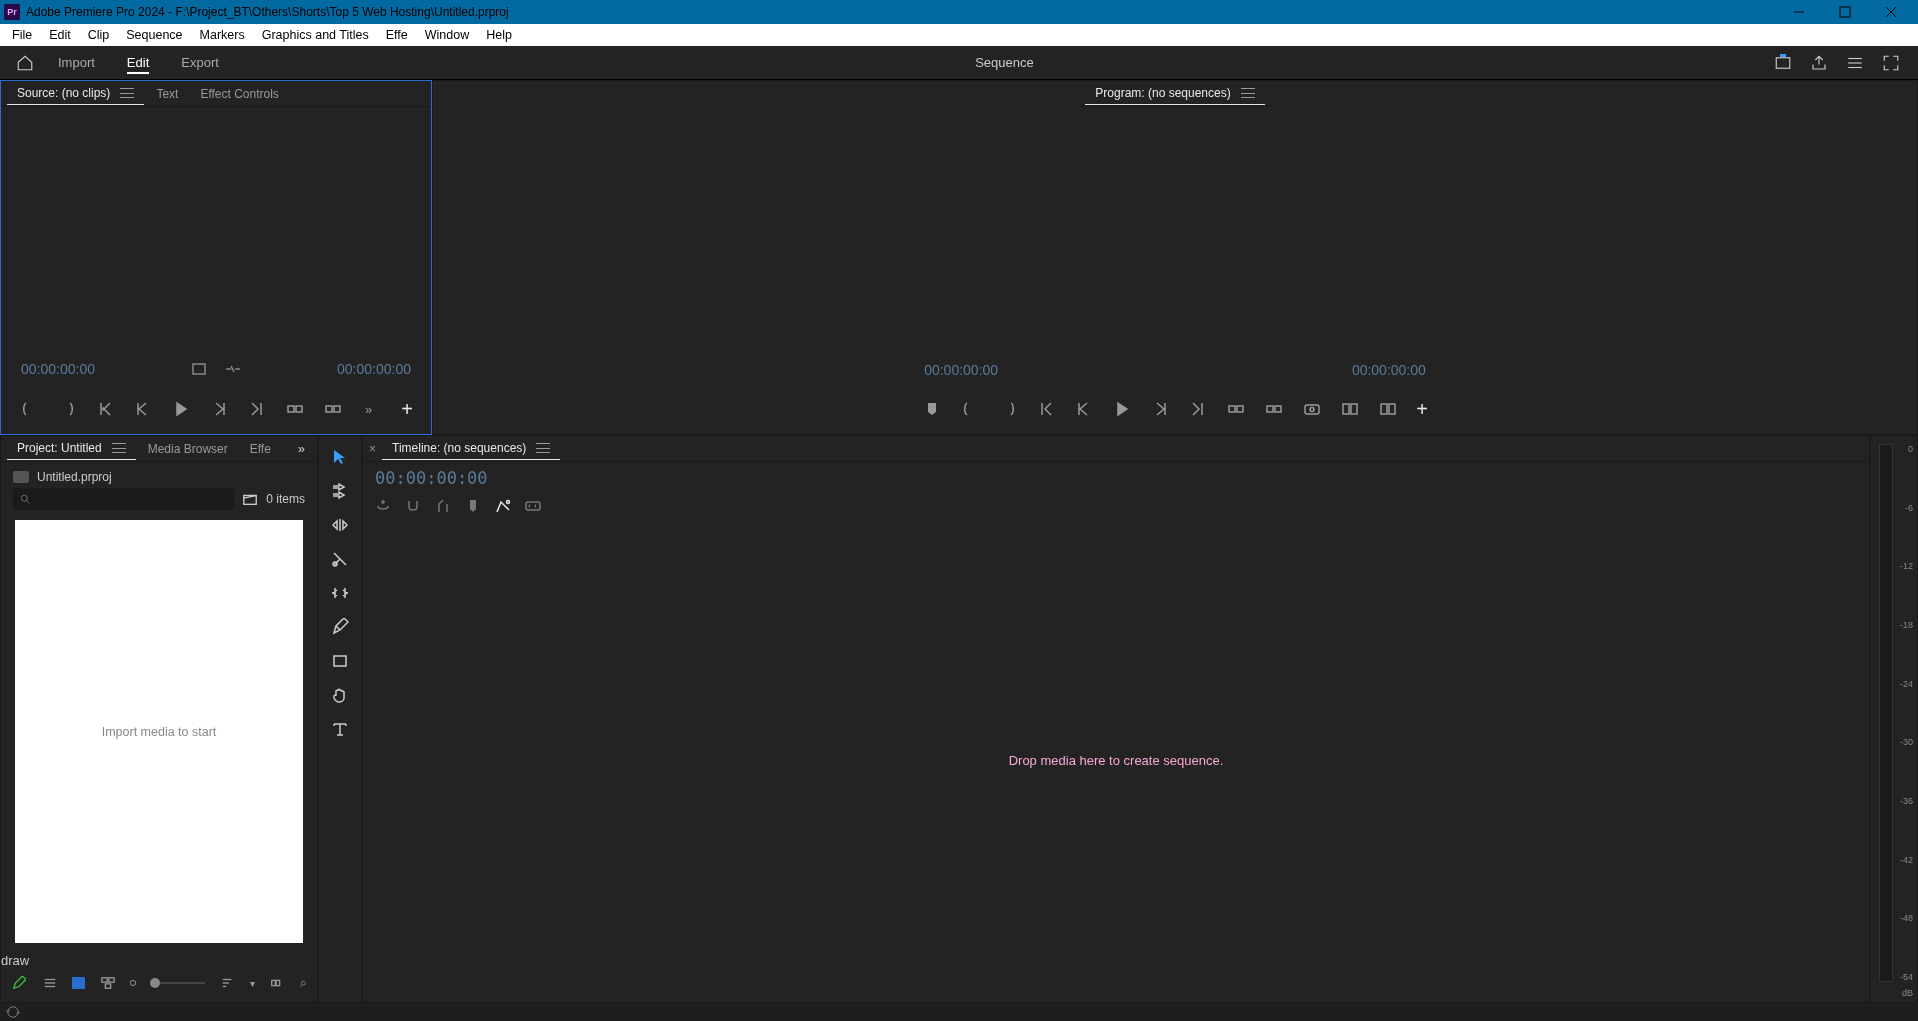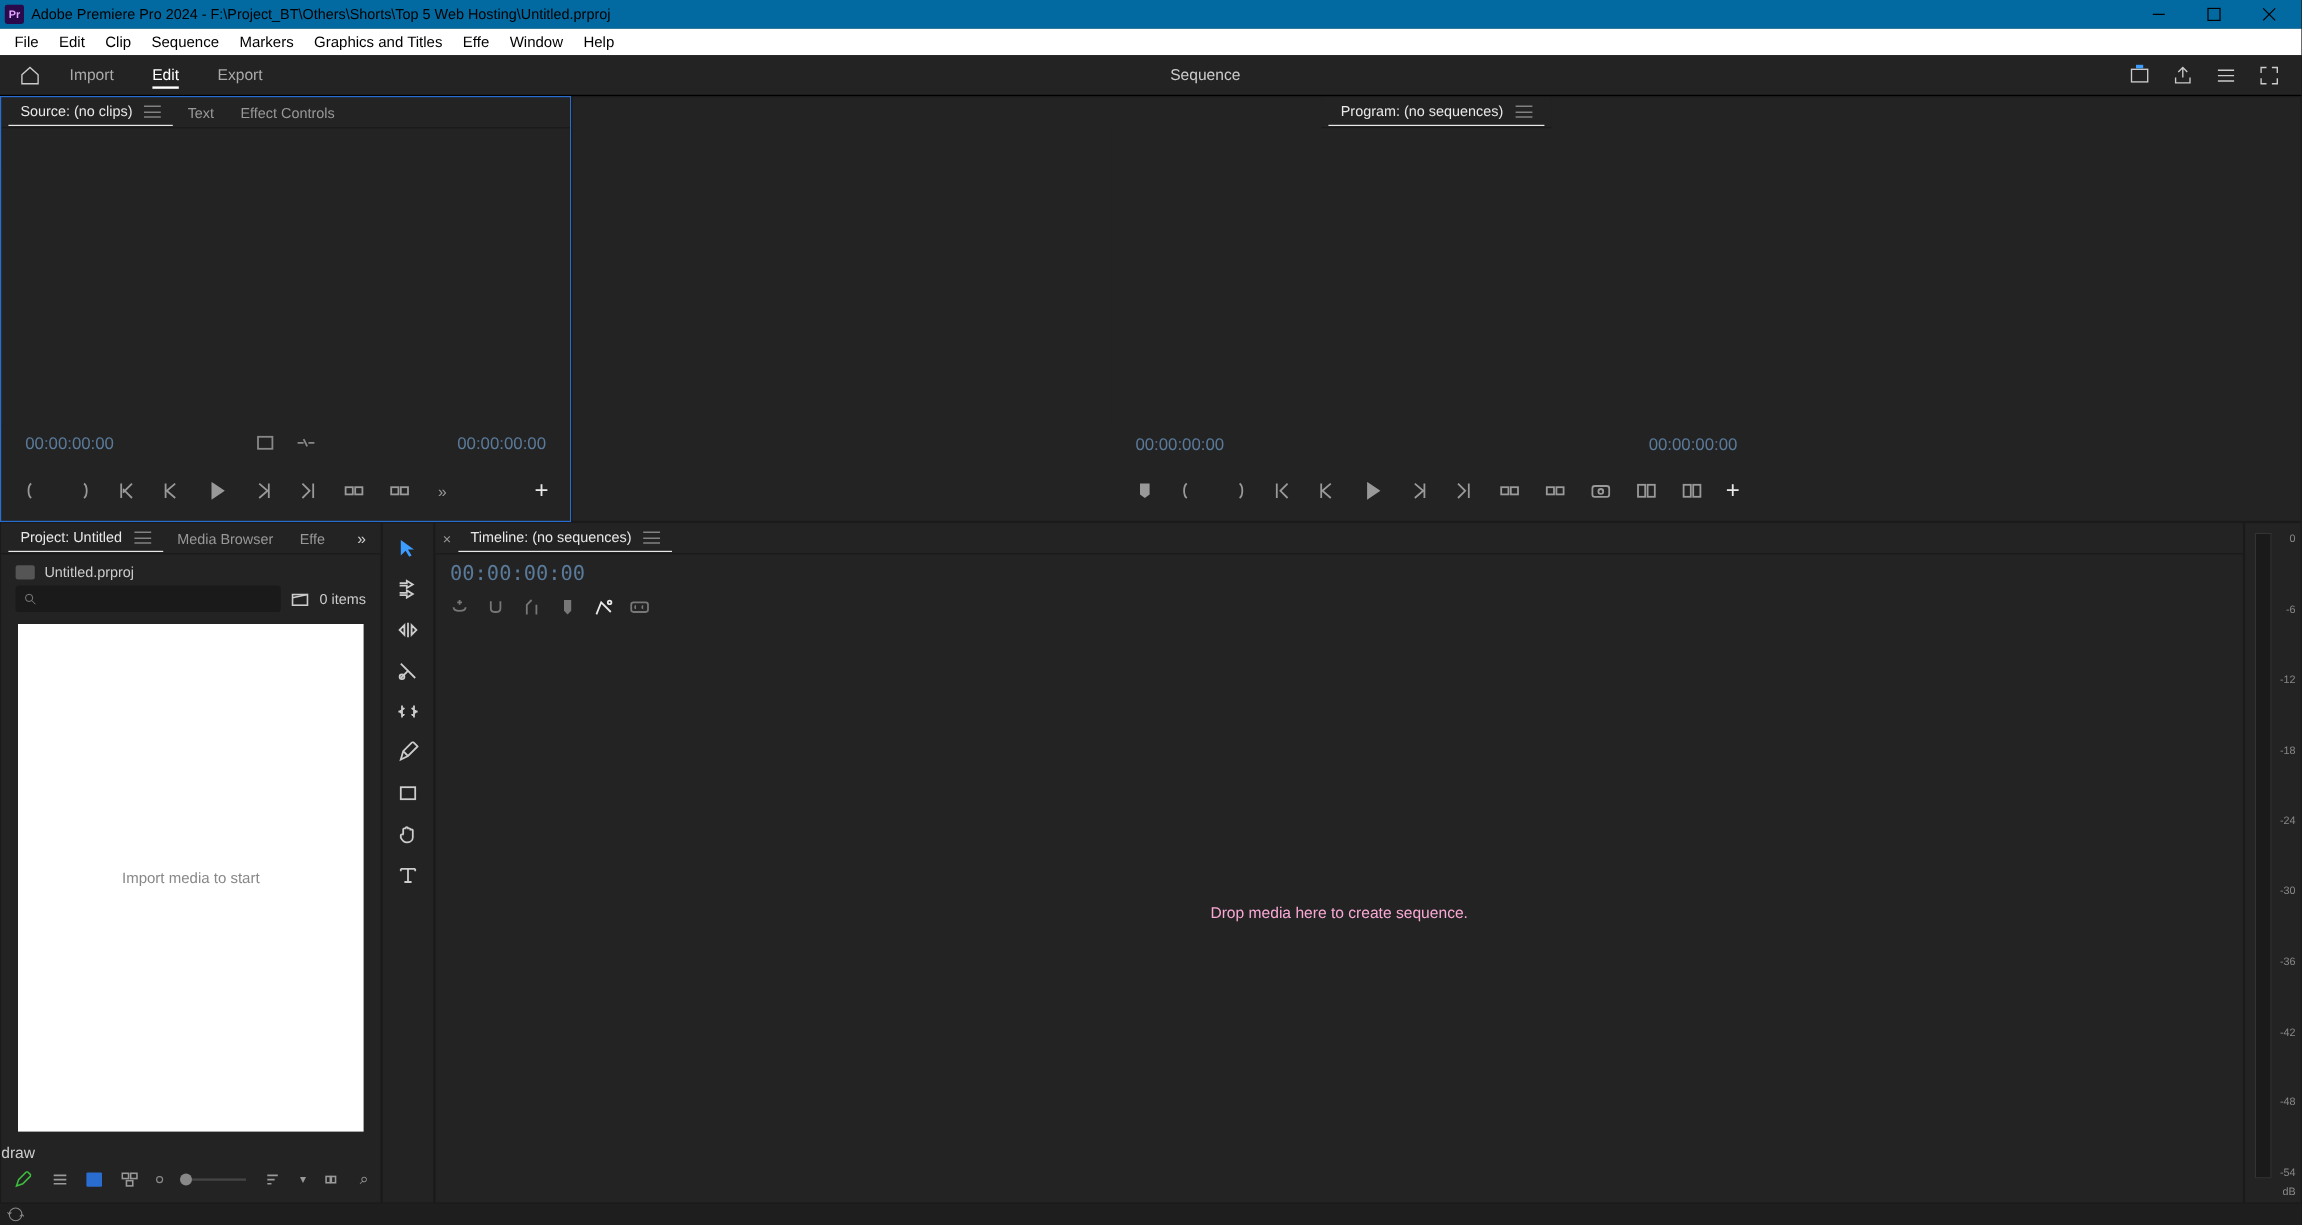--- a/index.html
+++ b/index.html
@@ -29,7 +29,7 @@
 .lower { flex:1; display:flex; min-height:0;}
 .panel { background:#232323; border:1px solid #1a1a1a; display:flex; flex-direction:column; position:relative;}
 .panel.active-border { outline:1px solid #2a6dd1; outline-offset:-1px;}
-.source-panel { width:476px;gap:36px; }
+.source-panel { width:432px;gap:36px; }
 .program-panel { flex:1;align-items:center; }
 .project-panel { width:318px; }
 .tools-panel { width:44px; background:#232323; display:flex; flex-direction:column; align-items:center; padding-top:8px; gap:8px; border:1px solid #1a1a1a;}

